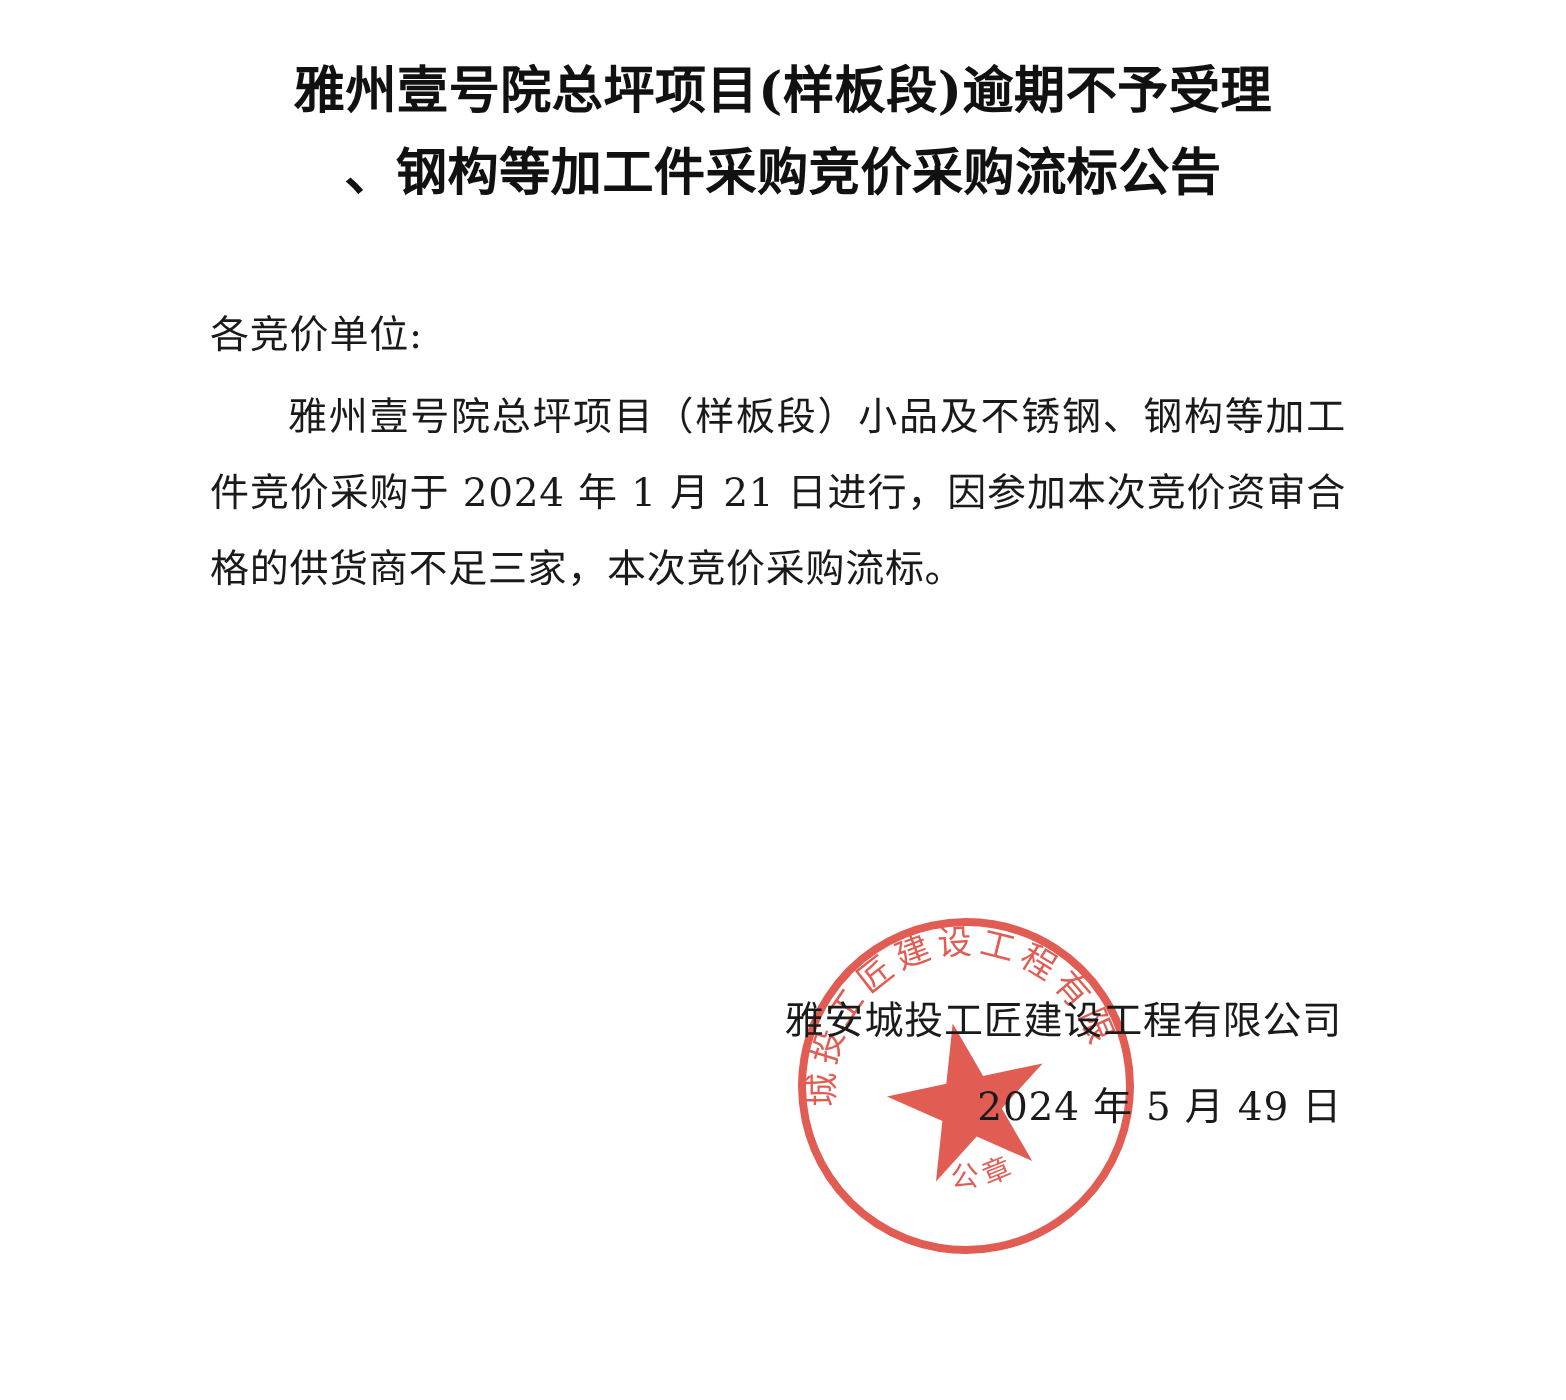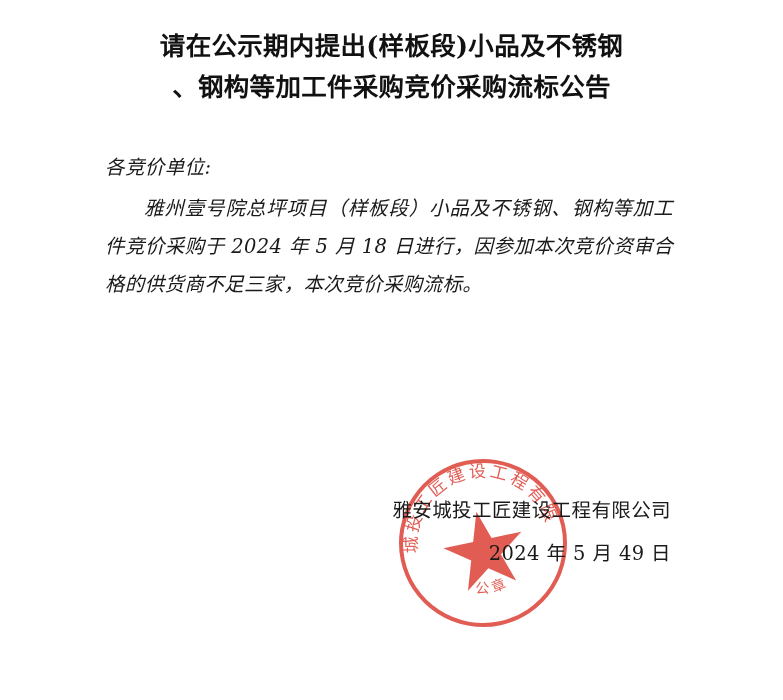--- a/index.html
+++ b/index.html
@@ -97,7 +97,7 @@
 <div class="page">
 
   <h1 class="doc-title">
-    <span>请在公示期内提出(样板段)小品及不锈钢</span><br>
+    <span>雅州壹号院总坪项目(样板段)逾期不予受理</span><br>
     <span>、钢构等加工件采购竞价采购流标公告</span>
   </h1>
 

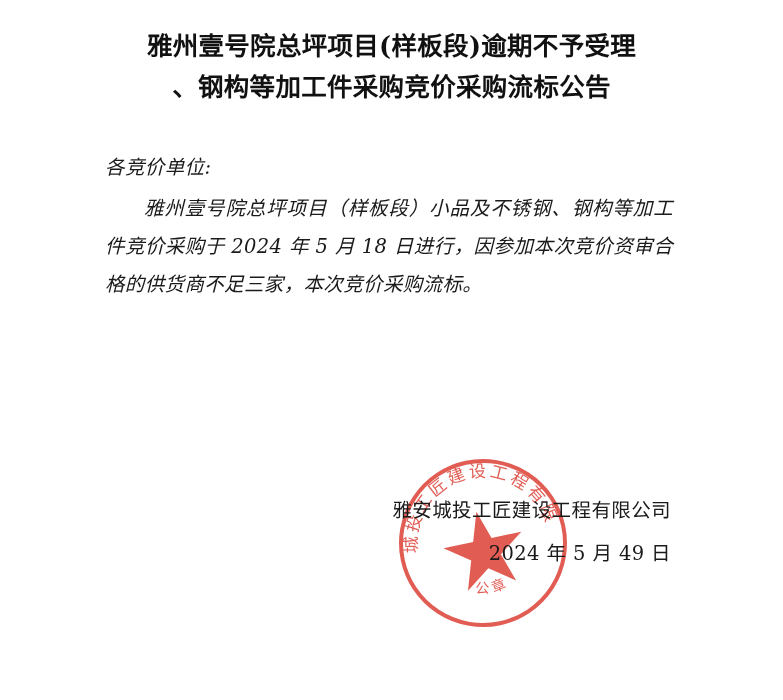--- a/index.html
+++ b/index.html
@@ -38,7 +38,6 @@
   .body-block {
     padding: 0 110px 0 105px;
     margin-top: 40px;
-    font-style: italic;
   }
 
   .salutation {

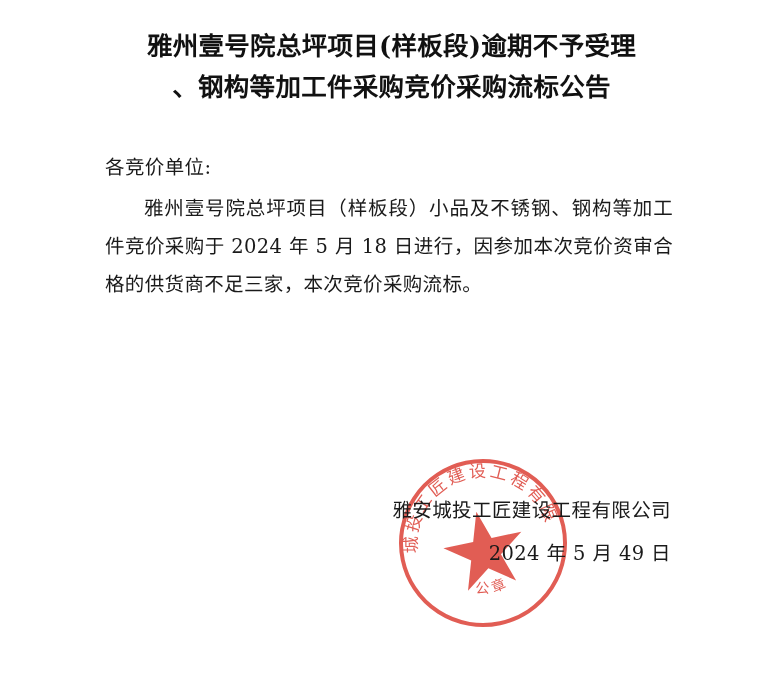--- a/index.html
+++ b/index.html
@@ -102,7 +102,7 @@
 
   <div class="body-block">
     <p class="salutation">各竞价单位:</p>
-    <p class="para">雅州壹号院总坪项目（样板段）小品及不锈钢、钢构等加工件竞价采购于 2024 年 5 月 18 日进行，因参加本次竞价资审合格的供货商不足三家，本次竞价采购流标。</p>
+    <p class="para">雅州壹号院总坪项目（样板段）小品及不锈钢、钢构等加工件竞价采购于 2024 年 1 月 21 日进行，因参加本次竞价资审合格的供货商不足三家，本次竞价采购流标。</p>
   </div>
 
   <div class="seal">

